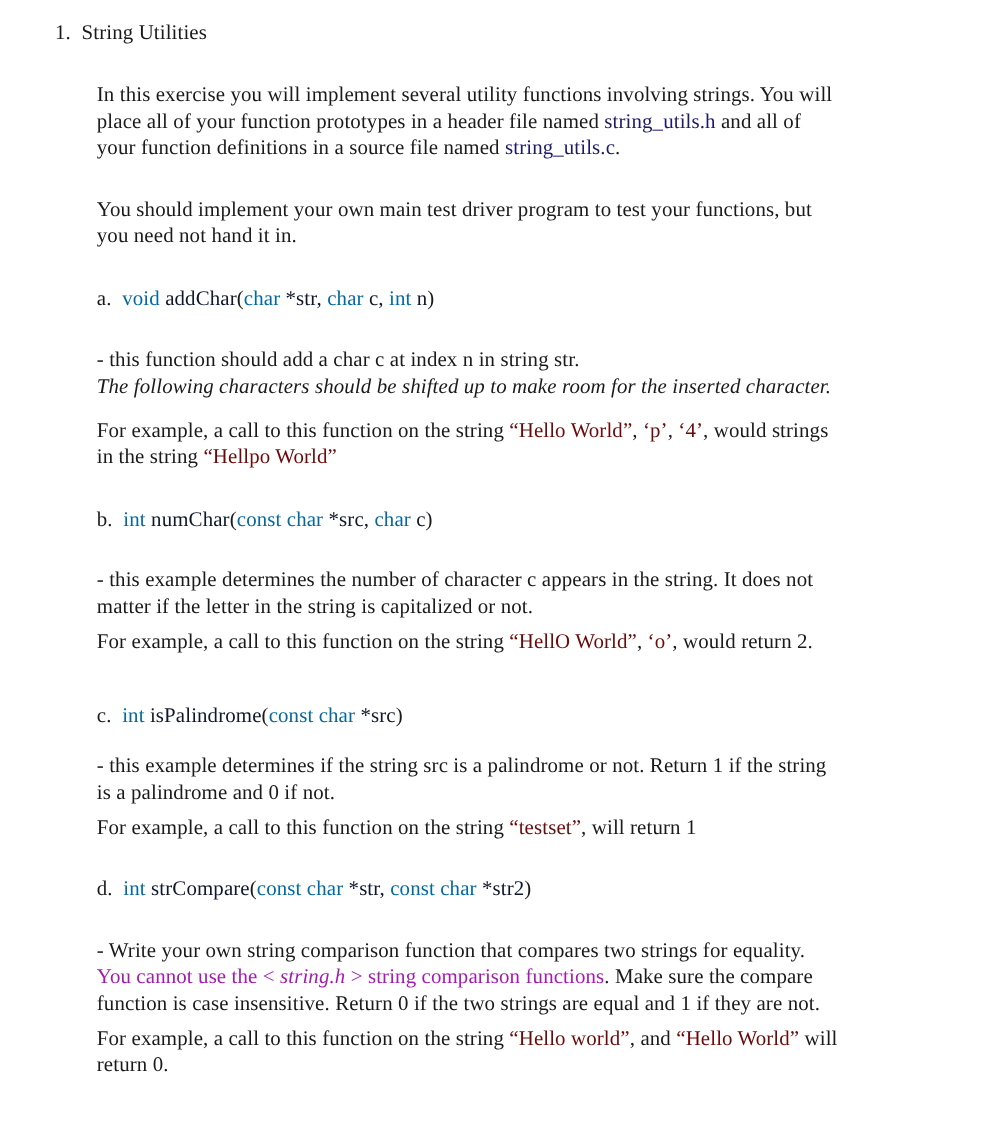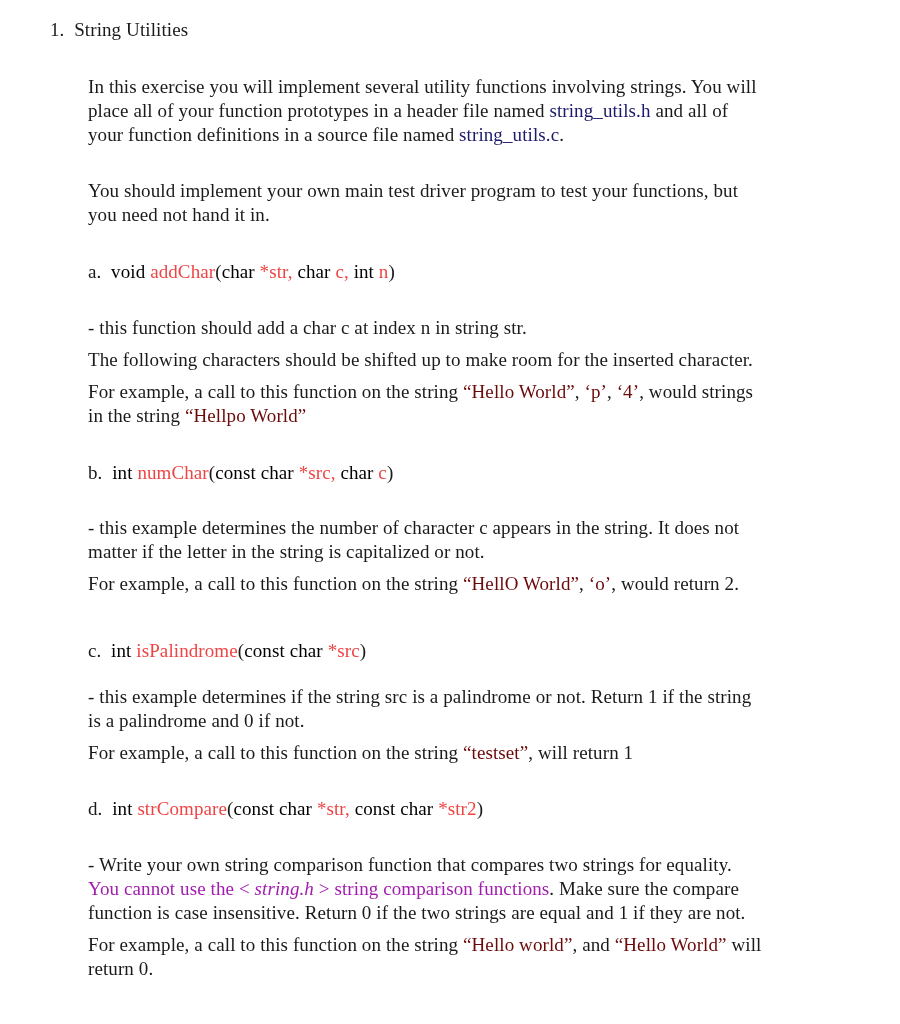--- a/index.html
+++ b/index.html
@@ -17,7 +17,7 @@
       line-height: 24px;
       letter-spacing: 0.1px;
     }
-    .kw { color: #000000; }
+    .kw { color: #0369a1; }
     .fn { color: #ef4444; }
     .str { color: #6b0a0a; }
     .file { color: #1c1a6b; }

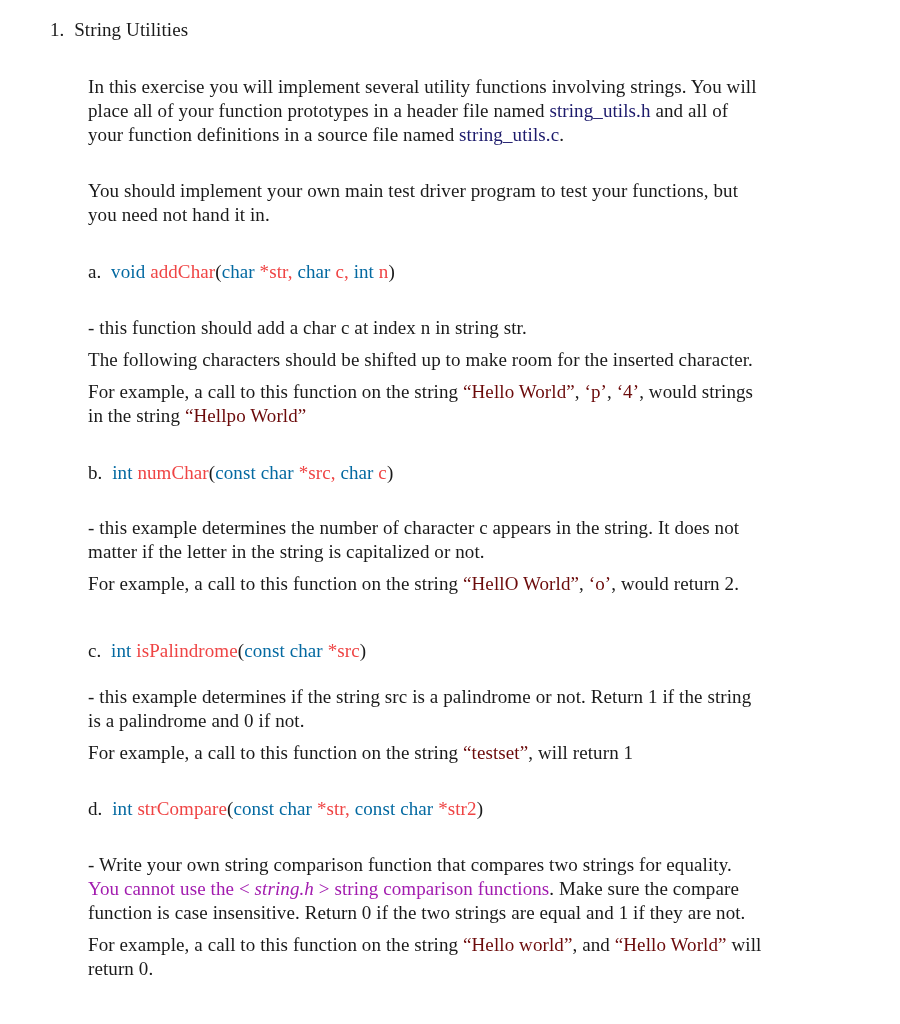--- a/index.html
+++ b/index.html
@@ -18,7 +18,7 @@
       letter-spacing: 0.1px;
     }
     .kw { color: #0369a1; }
-    .fn { color: #ef4444; }
+    .fn { color: #0f172a; }
     .str { color: #6b0a0a; }
     .file { color: #1c1a6b; }
     .red { color: #a21caf; }

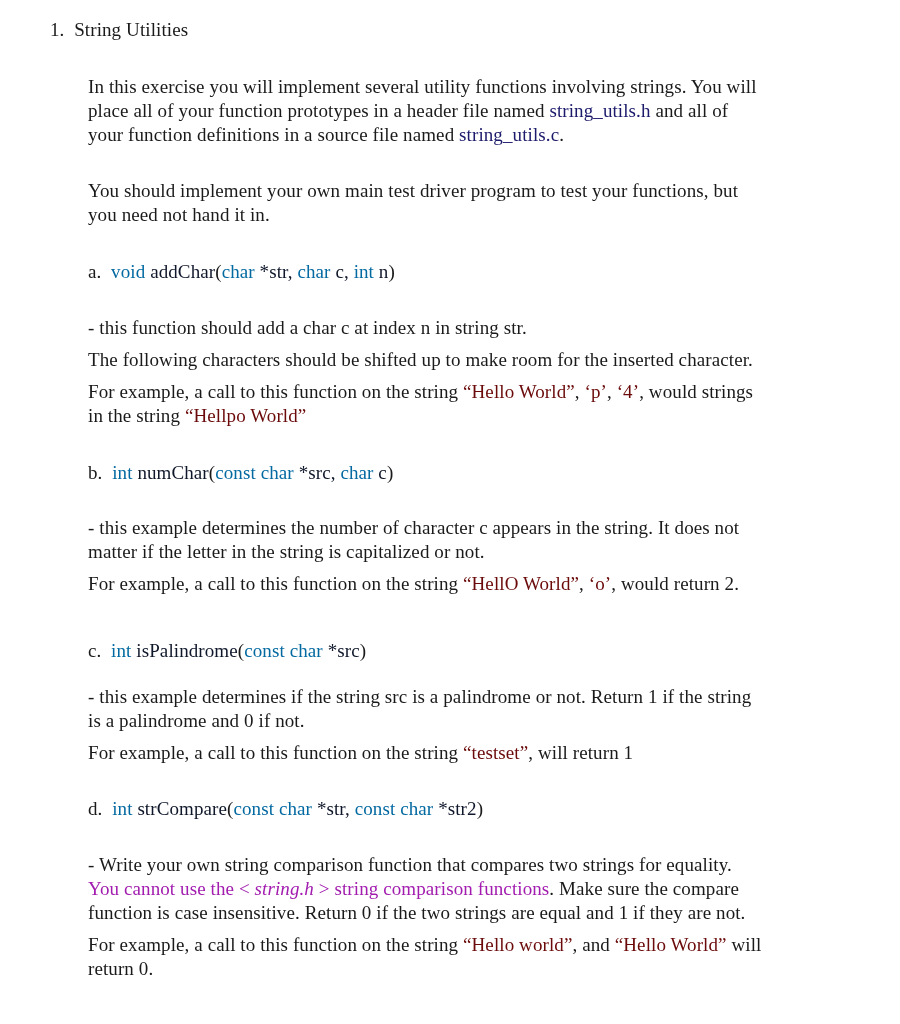--- a/index.html
+++ b/index.html
@@ -50,7 +50,7 @@
     <span class="kw">void</span>&nbsp;<span class="fn">addChar</span><span>(</span><span class="kw">char</span><span class="fn"> *str, </span><span class="kw">char</span><span class="fn"> c, </span><span class="kw">int</span><span class="fn"> n</span><span>)</span>
   </div>
   <div class="line" style="left:88px; top:316px;">- this function should add a char c at index n in string str.</div>
-  <div class="line" style="left:88px; top:348px;">The following characters should be shifted up to make room for the inserted character.</div>
+  <div class="line" style="left:88px; top:340px;font-style:italic;">The following characters should be shifted up to make room for the inserted character.</div>
   <div class="line" style="left:88px; top:380px;">
     <span>For example, a call to this function on the string </span><span class="str">“Hello World”</span><span>, </span><span class="str">‘p’</span><span>, </span><span class="str">‘4’</span><span>, would strings</span>
   </div>

